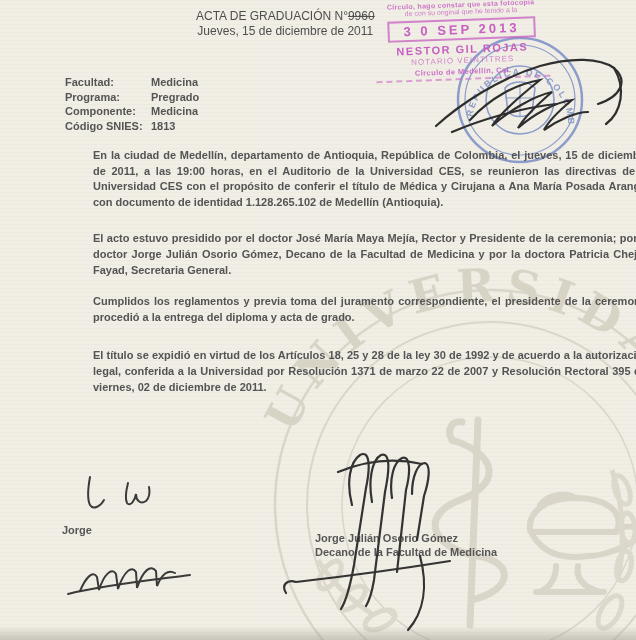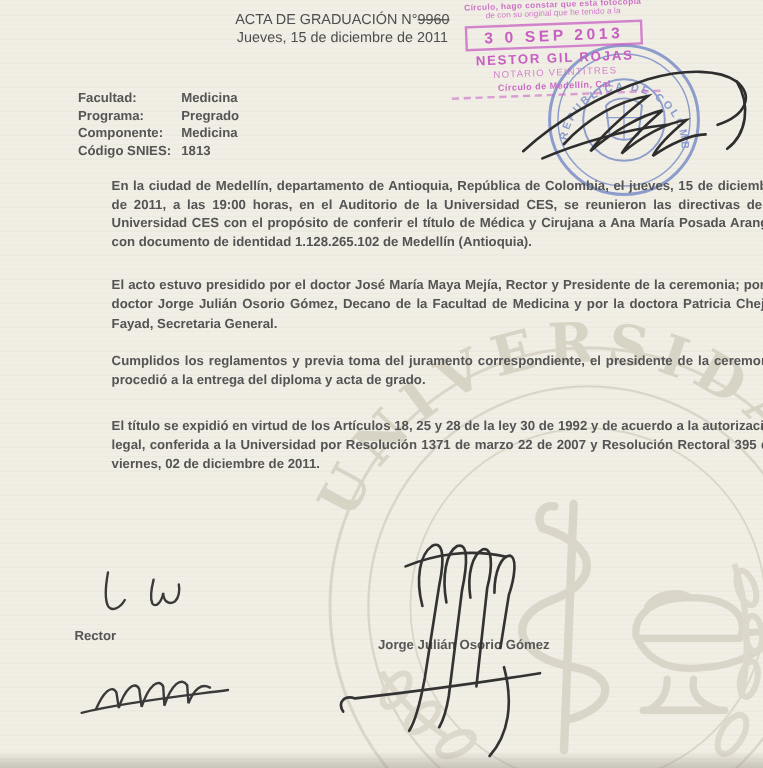--- a/index.html
+++ b/index.html
@@ -160,7 +160,7 @@
   </div>
 
   <div class="sig sig-jose">
-    <div>Rector</div>
+    <div>Jorge</div>
   </div>
   <div class="sig sig-jorge">
     <div>Jorge Julián Osorio Gómez</div>

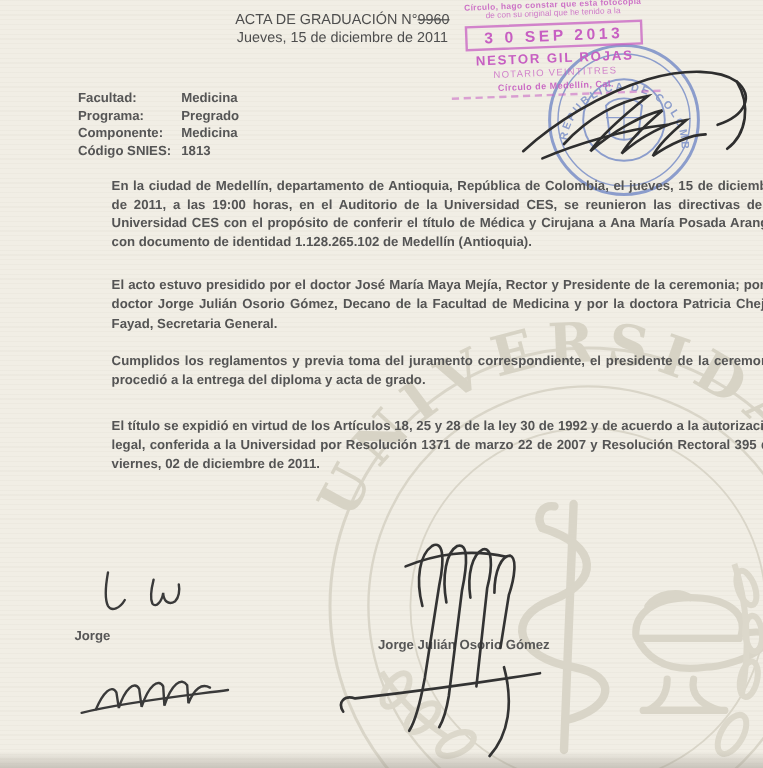--- a/index.html
+++ b/index.html
@@ -164,6 +164,7 @@
   </div>
   <div class="sig sig-jorge">
     <div>Jorge Julián Osorio Gómez</div>
+    <div>Decano de la Facultad de Medicina</div>
   </div>
 </div>
 

